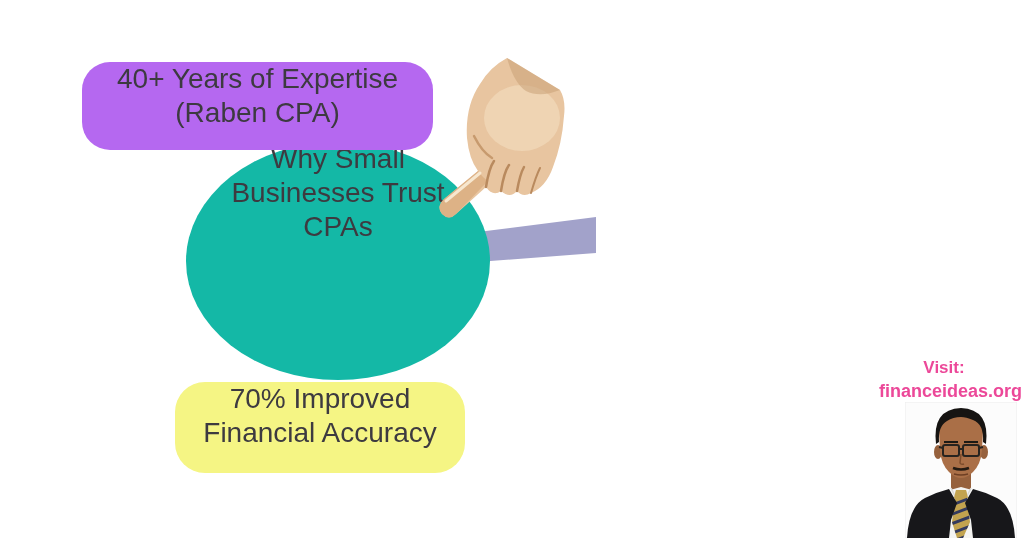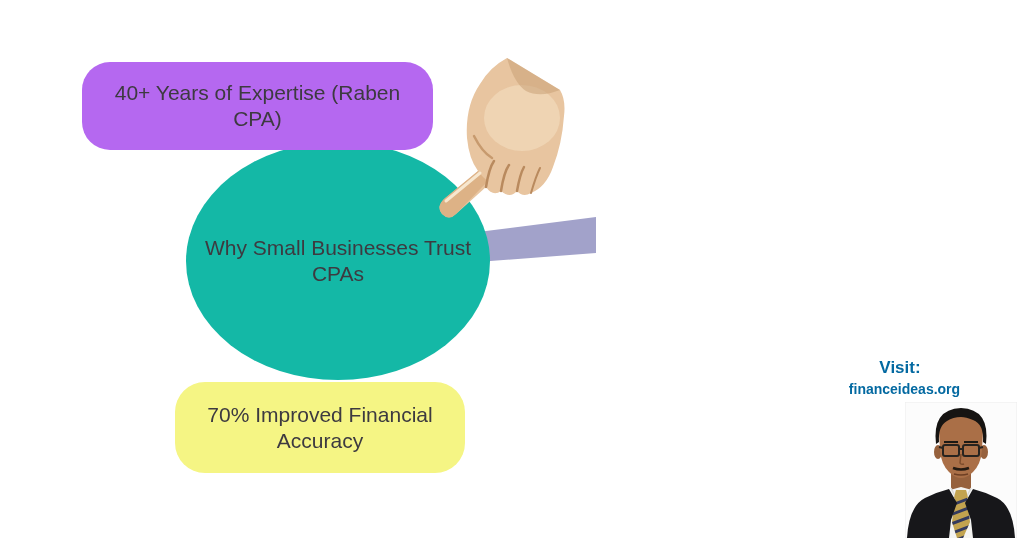--- a/index.html
+++ b/index.html
@@ -24,11 +24,10 @@
   .node {
     position: absolute;
     display: flex;
-    align-items: center;
     justify-content: center;
     text-align: center;
     color: #3d3a40;
-    font-size: 21px;
+    font-size: 28px;
     line-height: 1.22;
   }
 

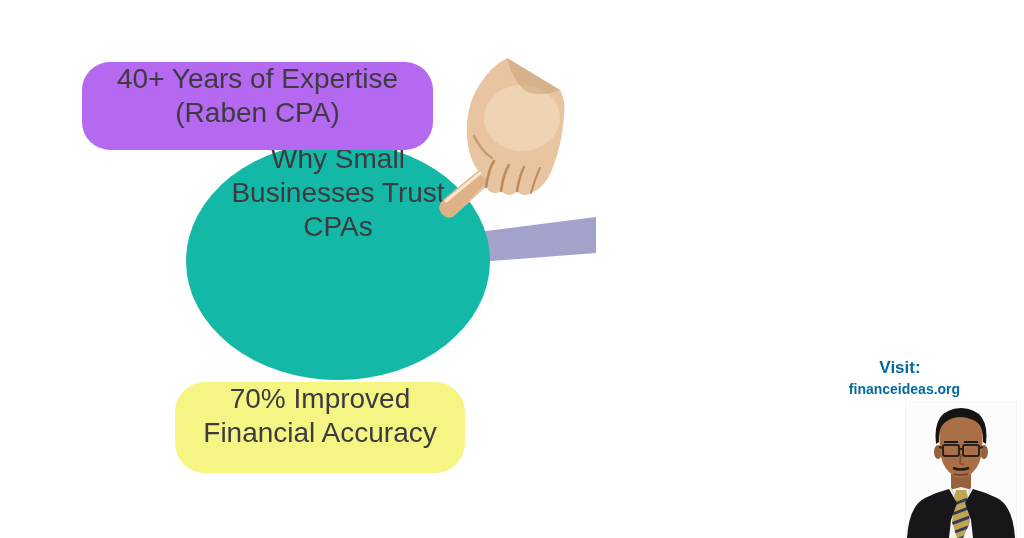--- a/index.html
+++ b/index.html
@@ -78,10 +78,10 @@
 
   .footer-visit {
     position: absolute;
-    left: 826px; top: 357px;
+    left: 870px; top: 357px;
     width: 148px;
     text-align: center;
-    color: #0369a1;
+    color: #ec4899;
     font-weight: bold;
     z-index: 5;
   }

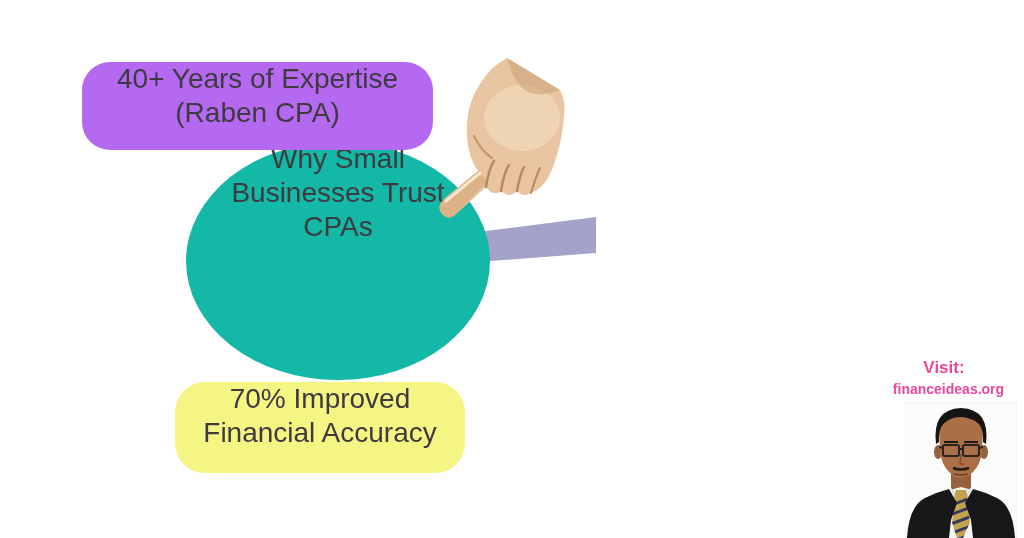--- a/index.html
+++ b/index.html
@@ -86,7 +86,7 @@
     z-index: 5;
   }
   .footer-visit .visit-line { font-size: 17px; line-height: 1.35; }
-  .footer-visit .site-line  { font-size: 14px; line-height: 1.3; margin-left: 9px; }
+  .footer-visit .site-line  { font-size: 18px; line-height: 1.3; margin-left: 9px; }
 
   .portrait-svg {
     position: absolute;

